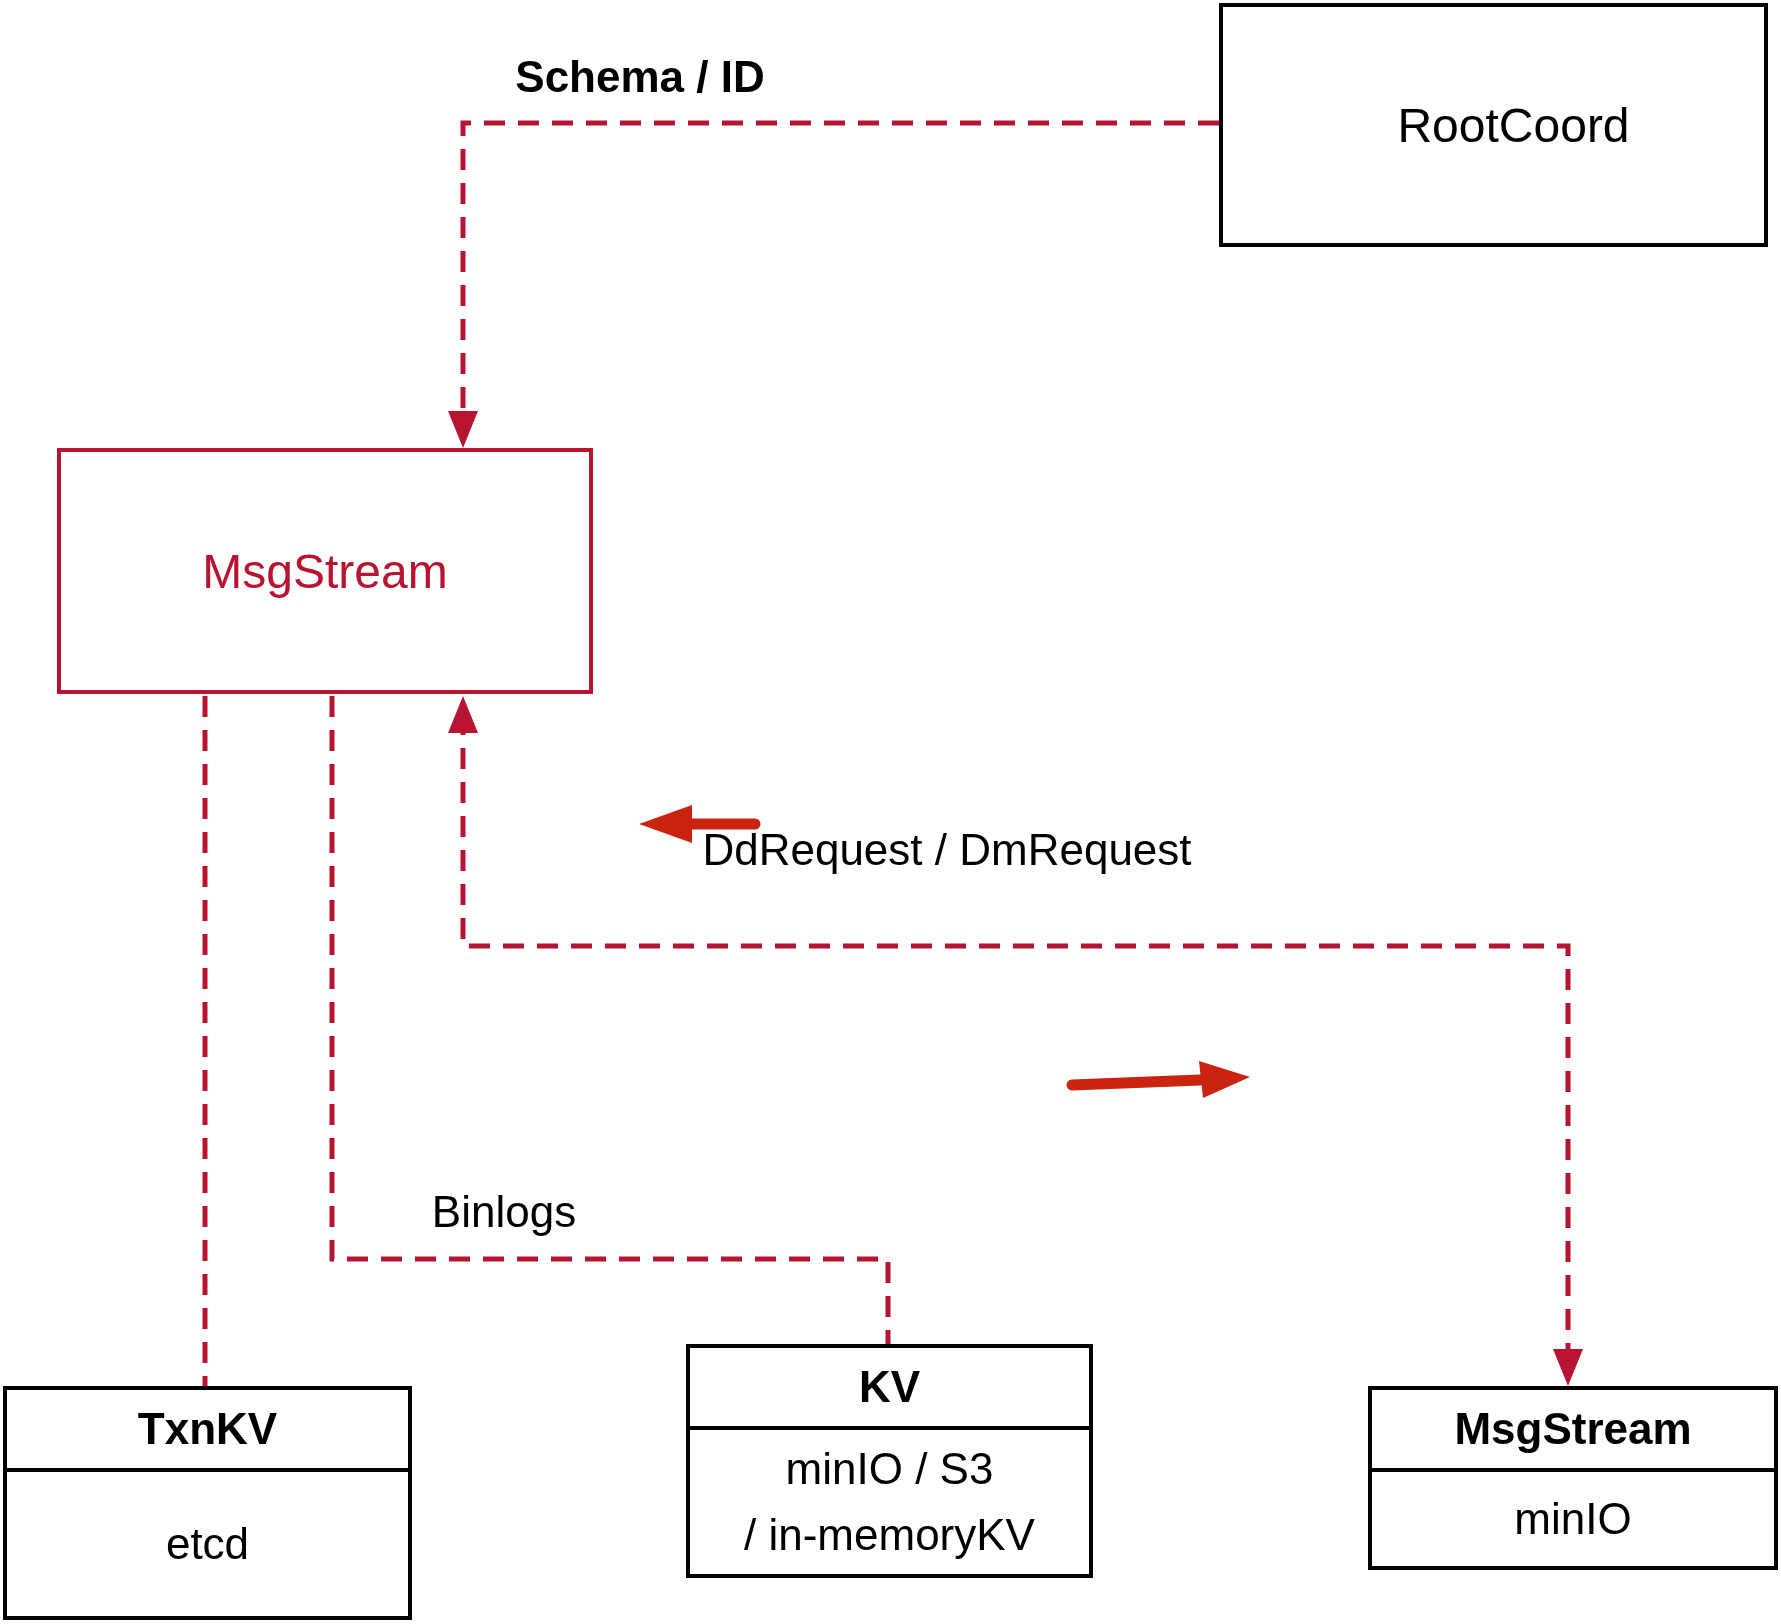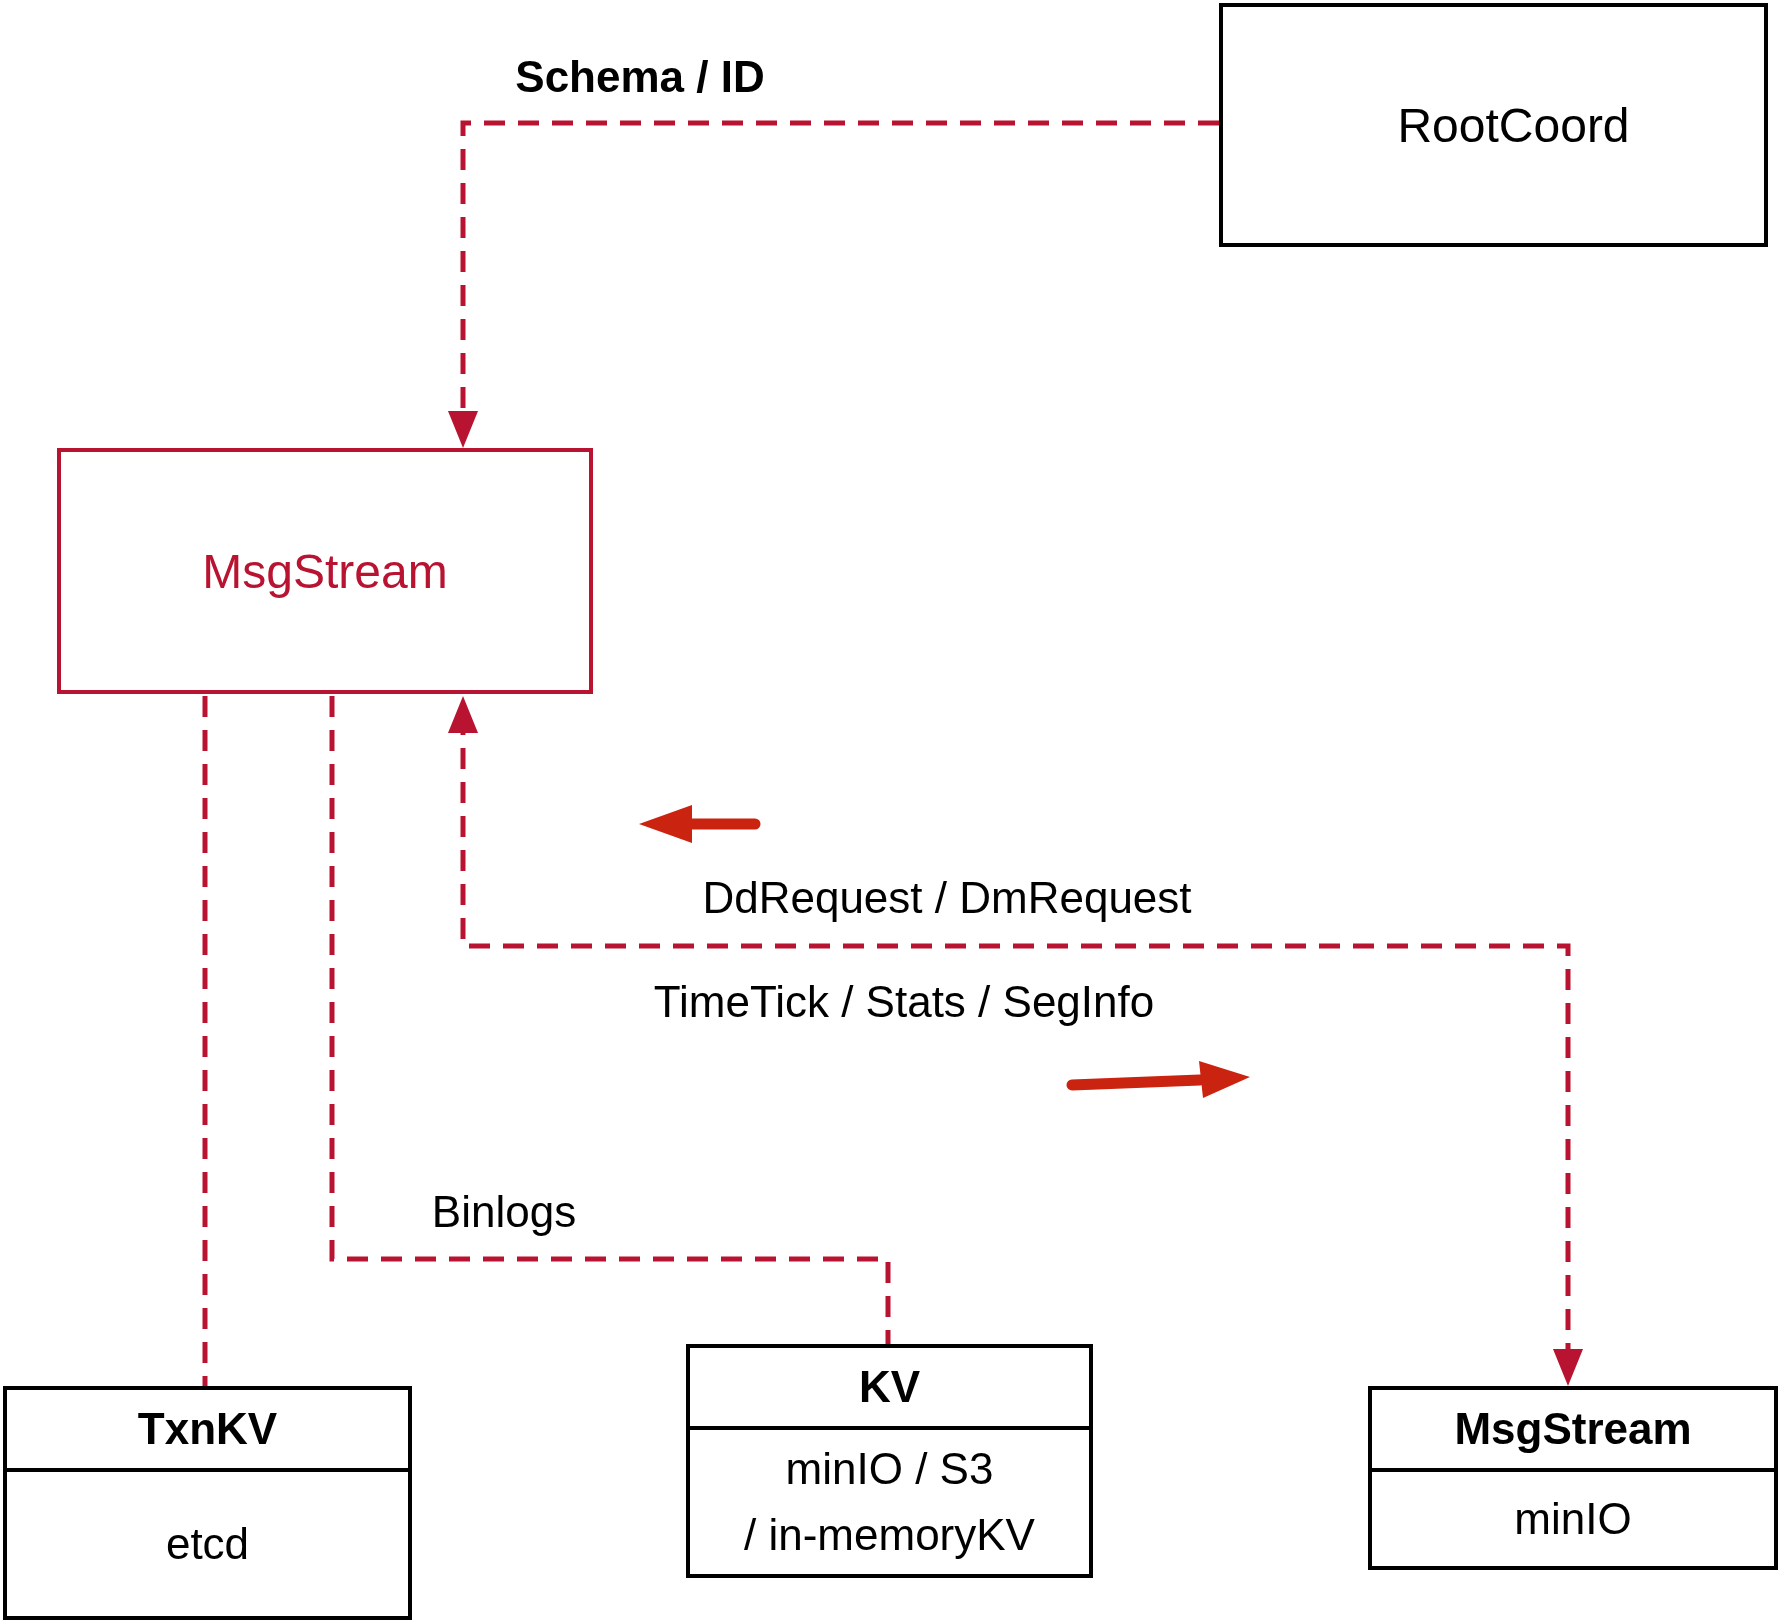--- a/index.html
+++ b/index.html
@@ -144,7 +144,7 @@
 
   <div class="edge-label" style="left:640px; top:77px;font-weight:bold;">Schema / ID</div>
 
-  <div class="edge-label" style="left:947px; top:898px;">DdRequest / DmRequest</div>
+  <div class="edge-label" style="left:947px; top:850px;">DdRequest / DmRequest</div>
 
   <div class="edge-label" style="left:904px; top:1002px;">TimeTick / Stats / SegInfo</div>
 

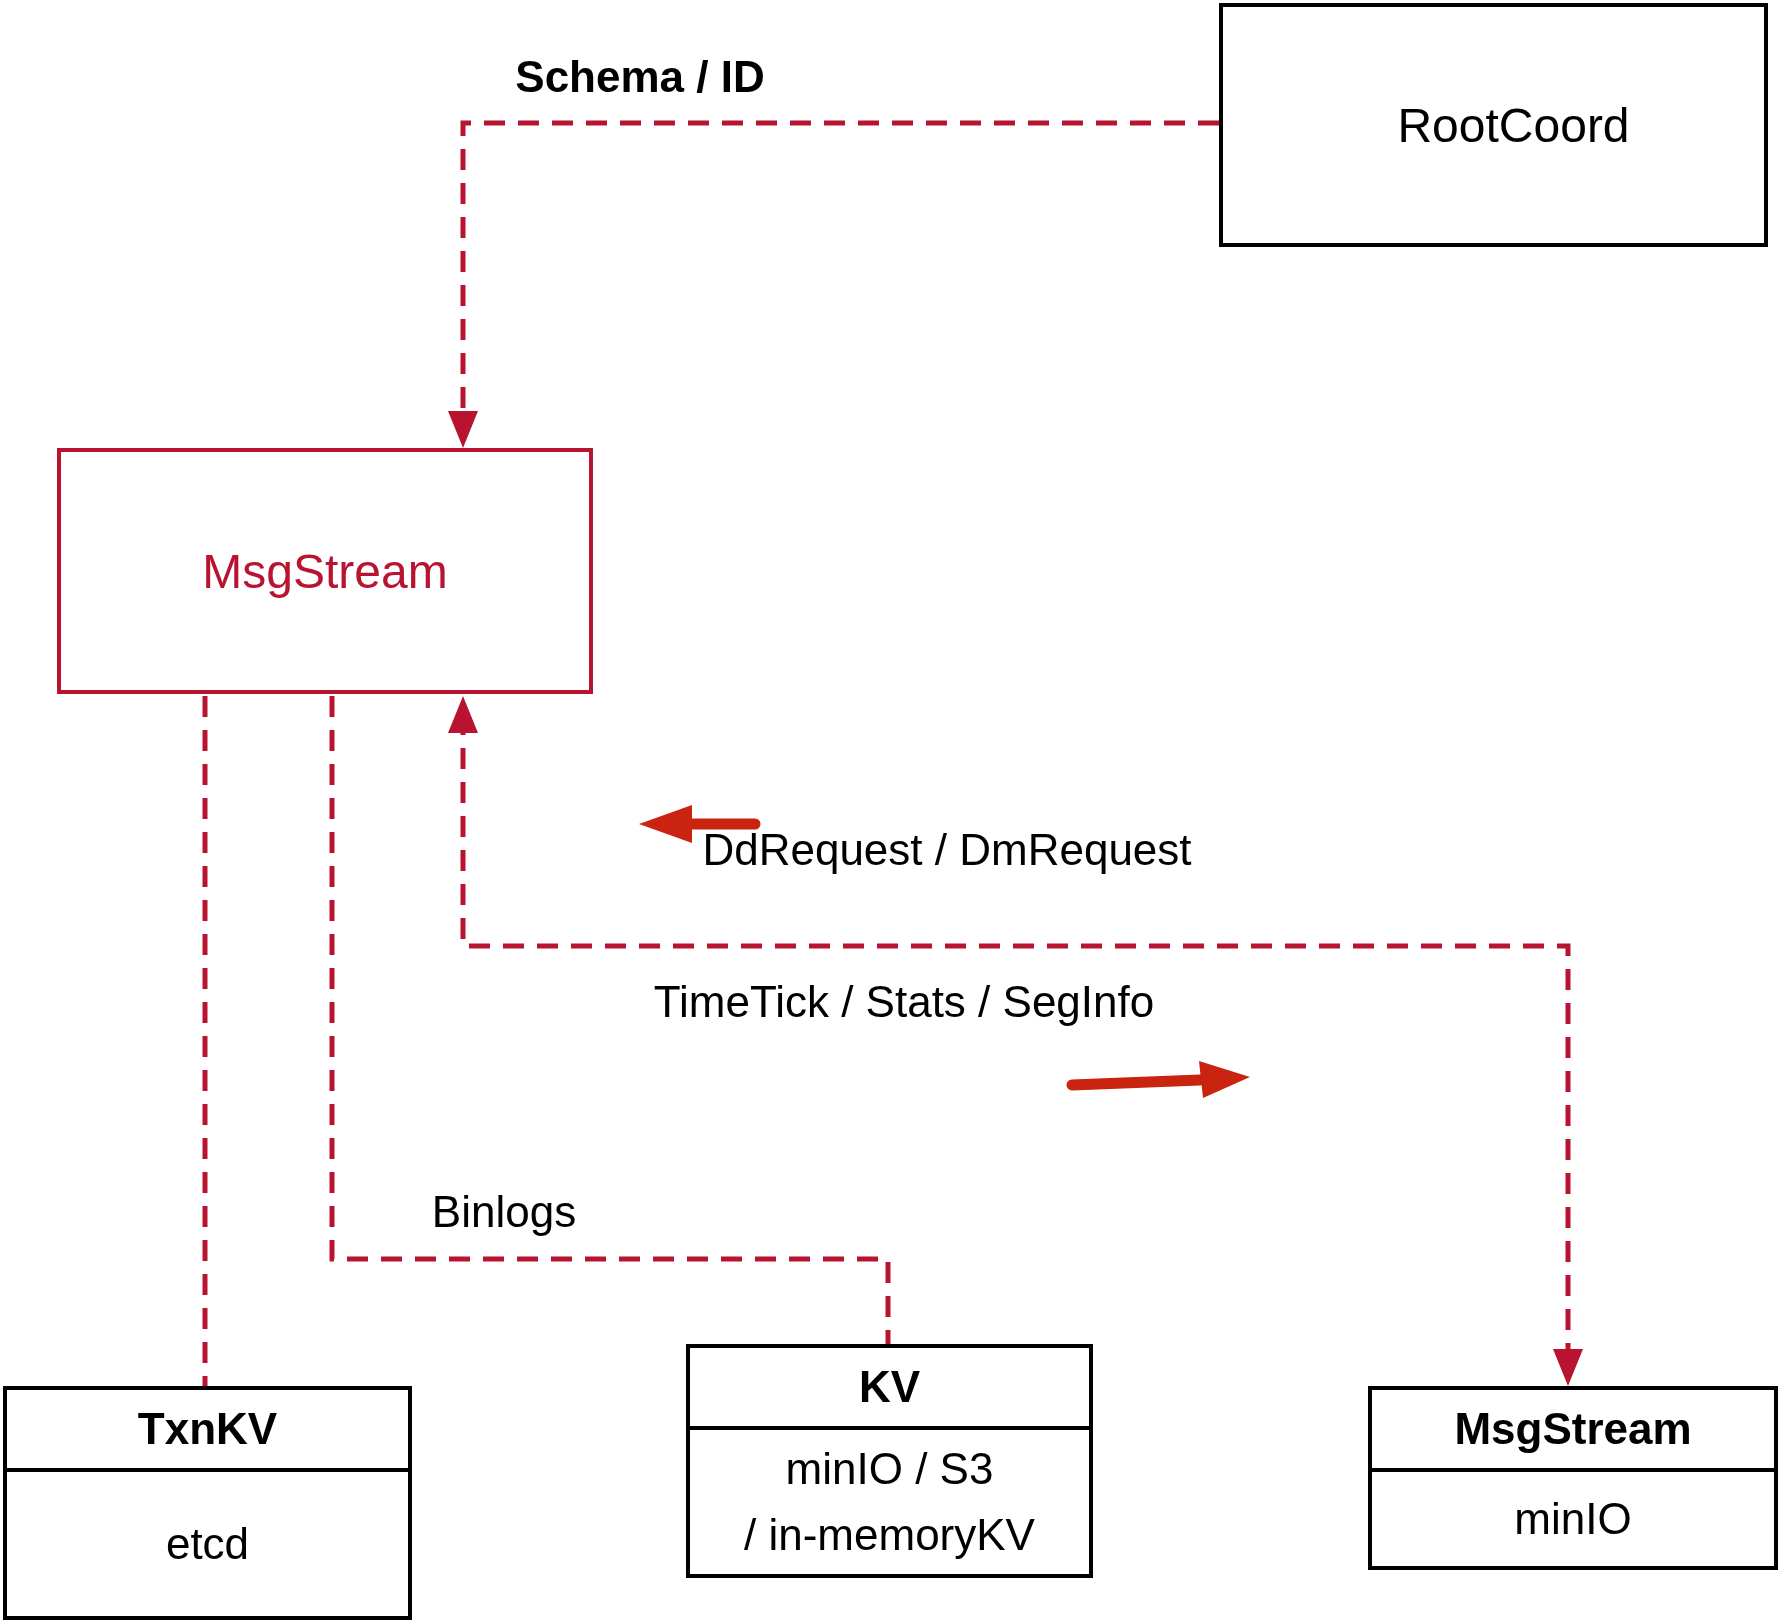--- a/index.html
+++ b/index.html
@@ -146,7 +146,6 @@
 
   <div class="edge-label" style="left:947px; top:850px;">DdRequest / DmRequest</div>
 
-  <div class="edge-label" style="left:904px; top:1002px;">TimeTick / Stats / SegInfo</div>
 
   <div class="edge-label" style="left:504px; top:1212px;">Binlogs</div>
 

